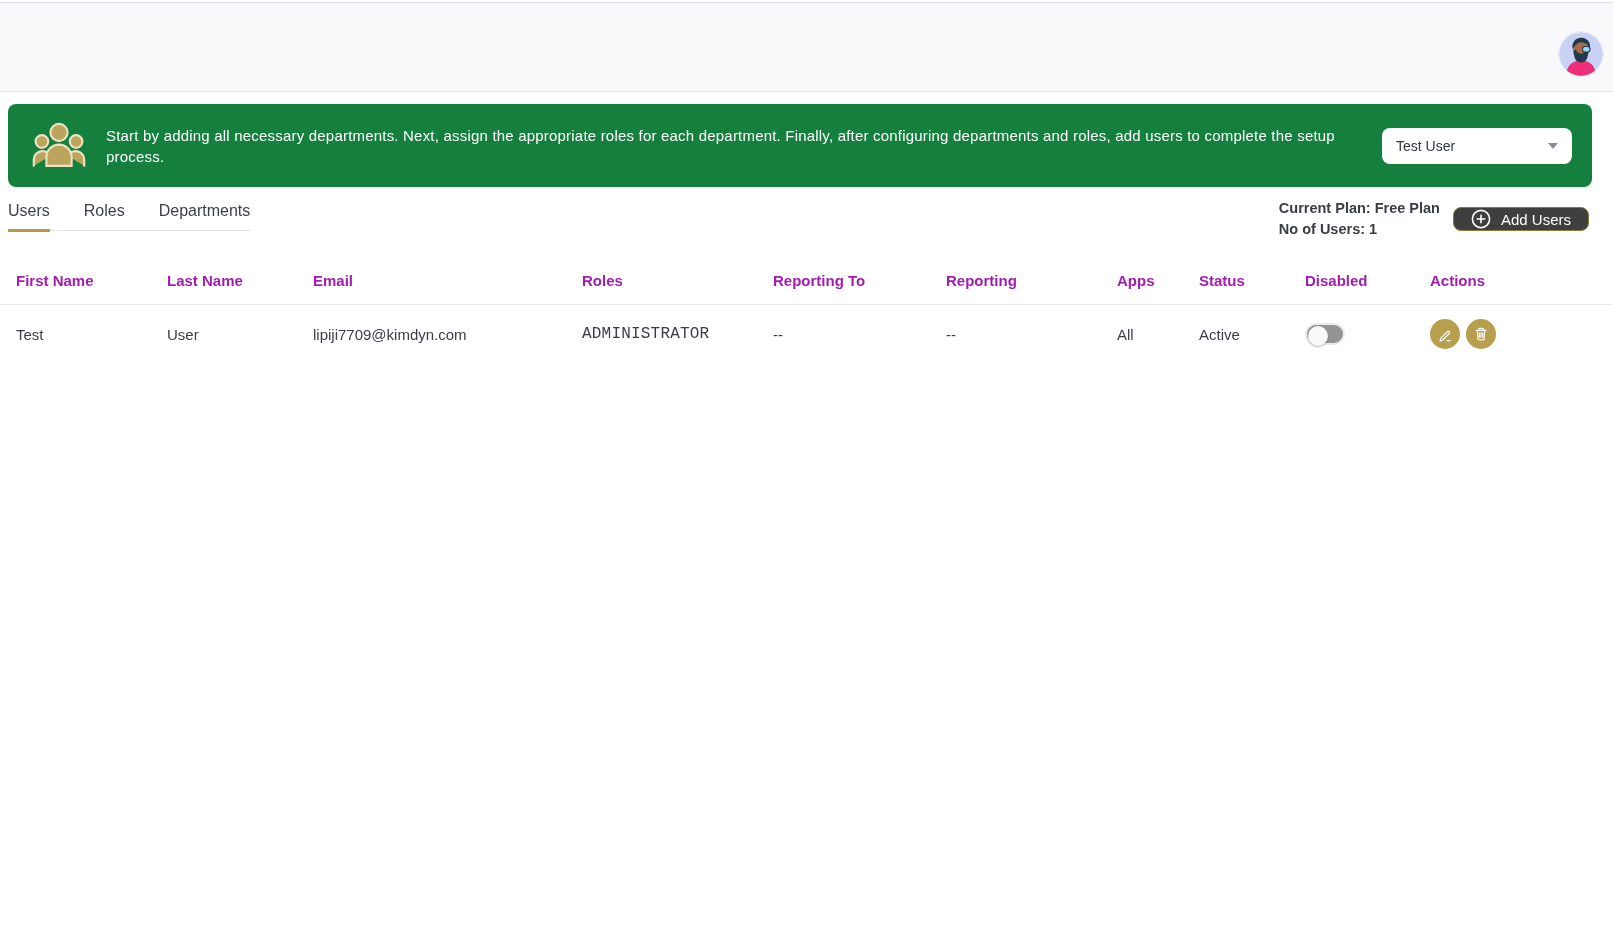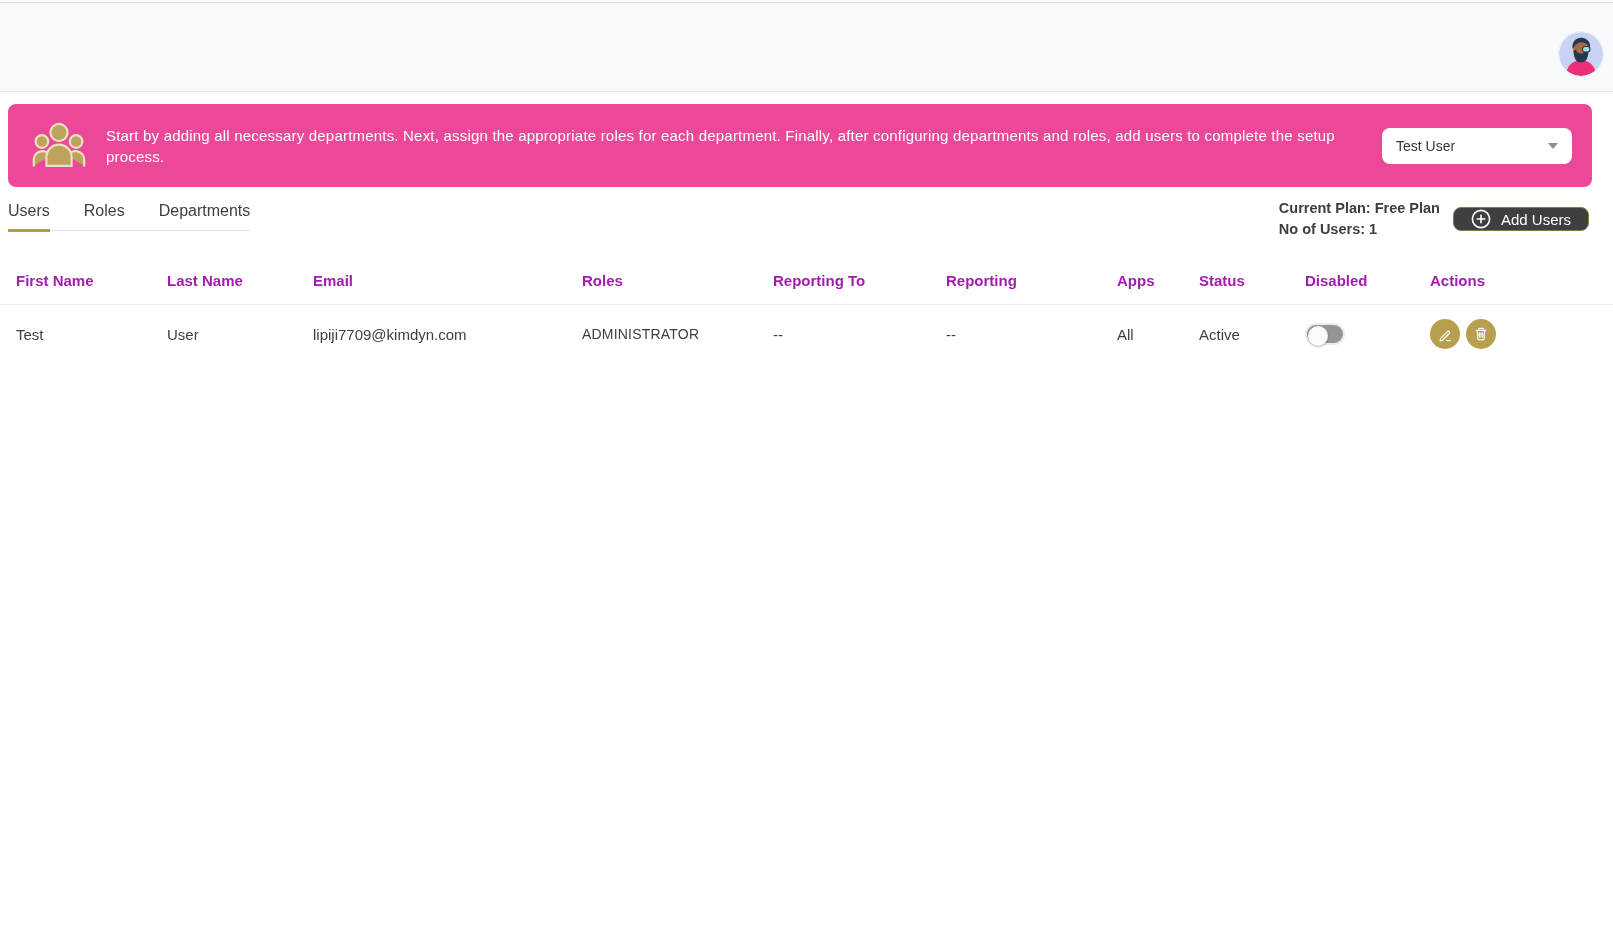--- a/index.html
+++ b/index.html
@@ -13,7 +13,7 @@
     border-radius: 50%; overflow: hidden; cursor: pointer; box-shadow: 0 0 0 1px rgba(0,0,0,.05); }
 
   
-  .banner { margin: 12px 21px 0 8px; height: 83px; background: #ec4899; border-radius: 8px;
+  .banner { margin: 12px 21px 0 8px; height: 83px; background: #15803d; border-radius: 8px;
     display: flex; align-items: center; position: relative; padding-left: 24px; }
   .banner-icon { width: 54px; height: 52px; flex: 0 0 auto; }
   .banner-text { margin-left: 20px; width: 1248px; color: #ffffff; font-size: 15px;

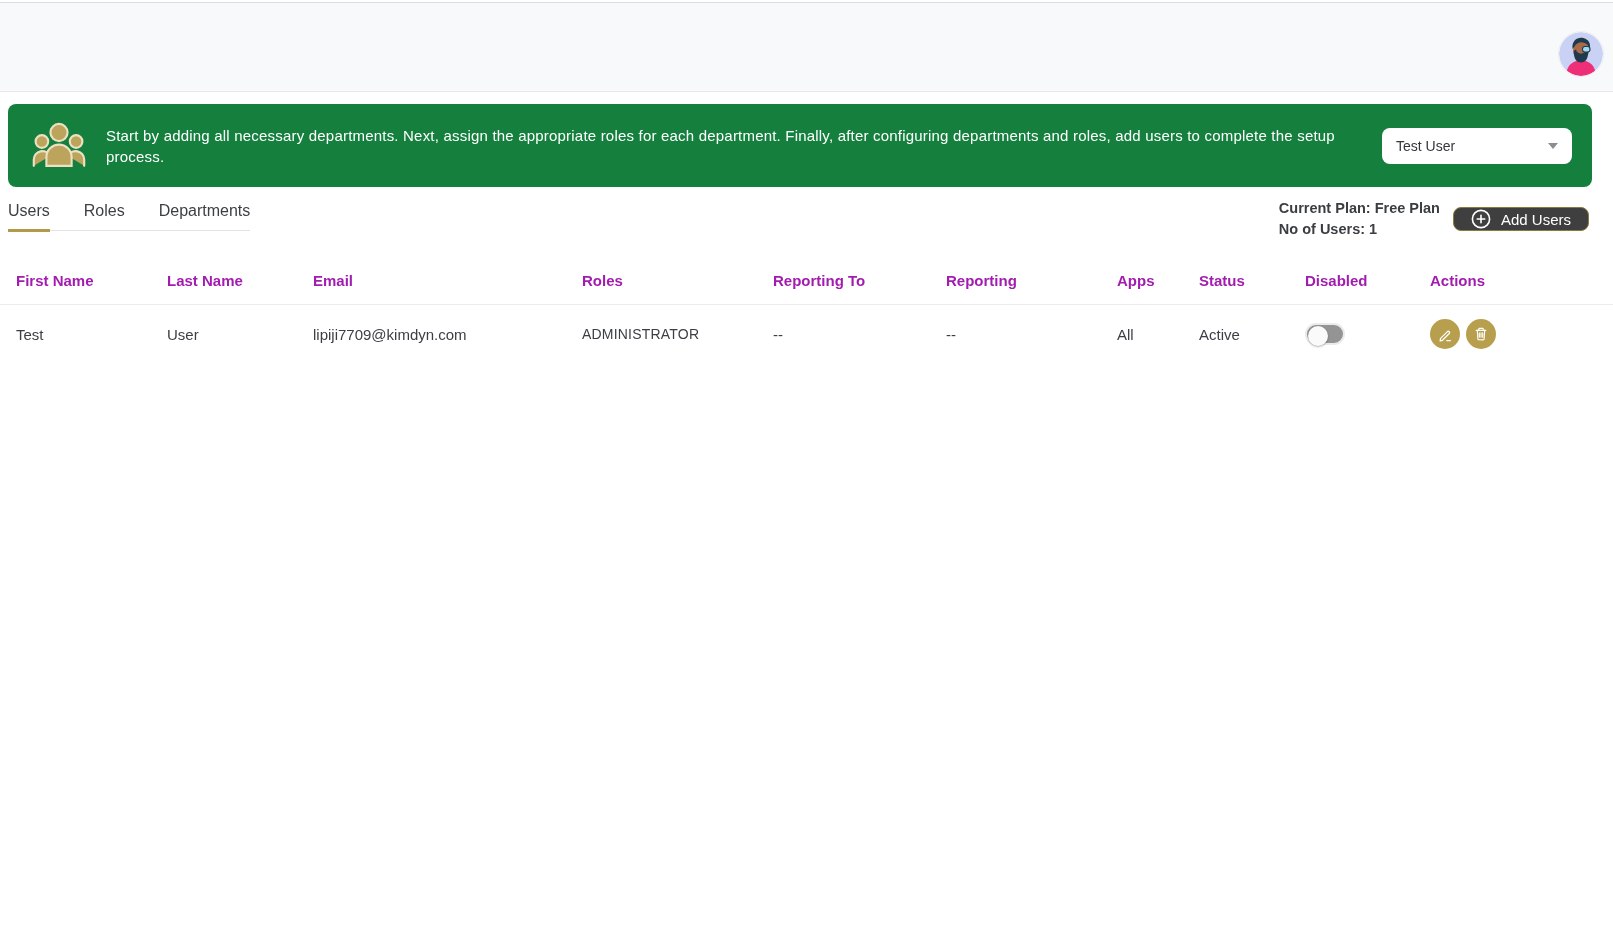--- a/index.html
+++ b/index.html
@@ -43,7 +43,7 @@
   th { text-align: left; font-size: 15px; font-weight: 700; color: #a21caf;
     padding: 12px 0 15px 16px; border-bottom: 1px solid #ececec; white-space: nowrap; }
   td { font-size: 15px; color: #3b3e44; padding: 14px 0 14px 16px; vertical-align: middle; white-space: nowrap; }
-  td.role { font-size: 14px; letter-spacing: .2px; }
+  td.role { font-size: 16px; letter-spacing: .2px; font-family: Liberation Mono, monospace; }
 
   .toggle { width: 40px; height: 22px; background: #949494; border: 2px solid #ebebeb;
     border-radius: 13px; position: relative; cursor: pointer; }

